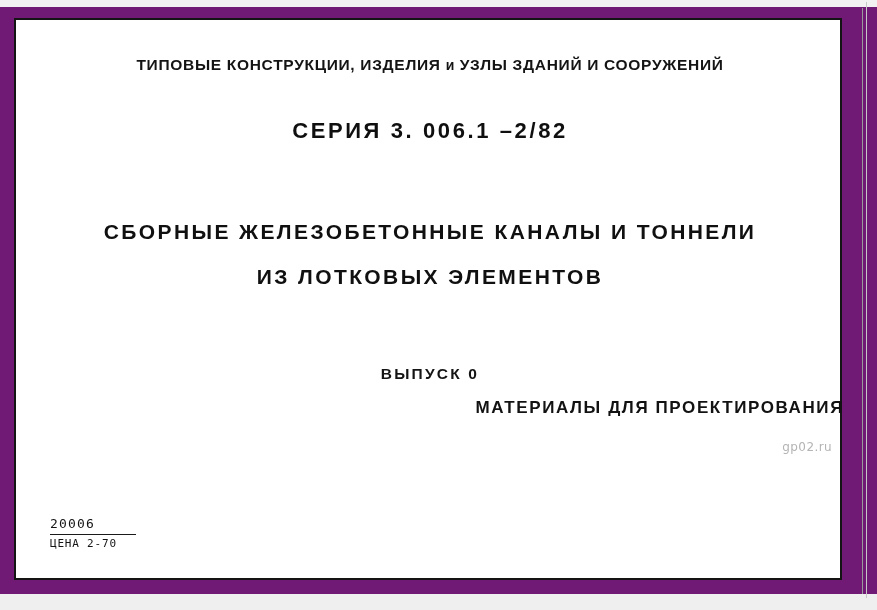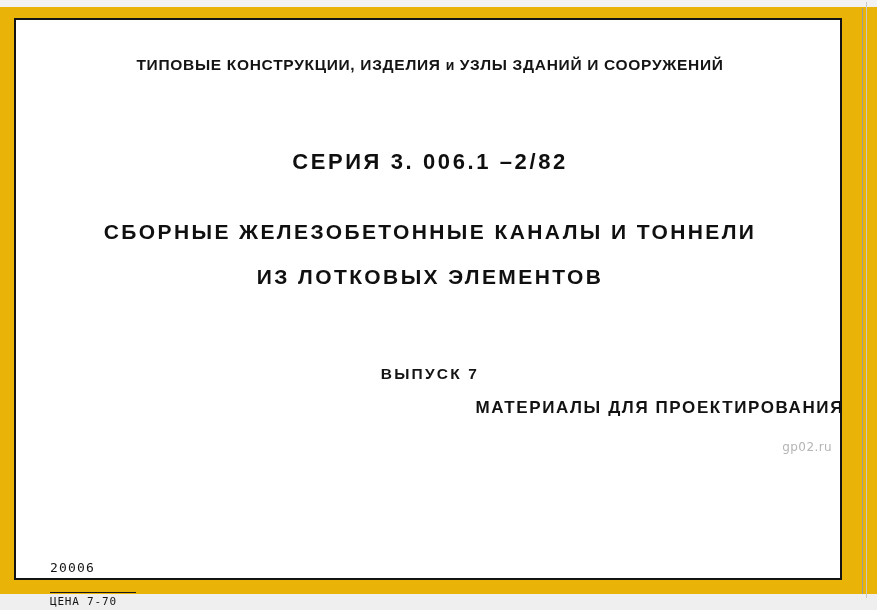--- a/index.html
+++ b/index.html
@@ -19,7 +19,7 @@
     position: relative;
     width: 877px;
     height: 610px;
-    background: #eab308;
+    background: #701a75;
   }
 
   

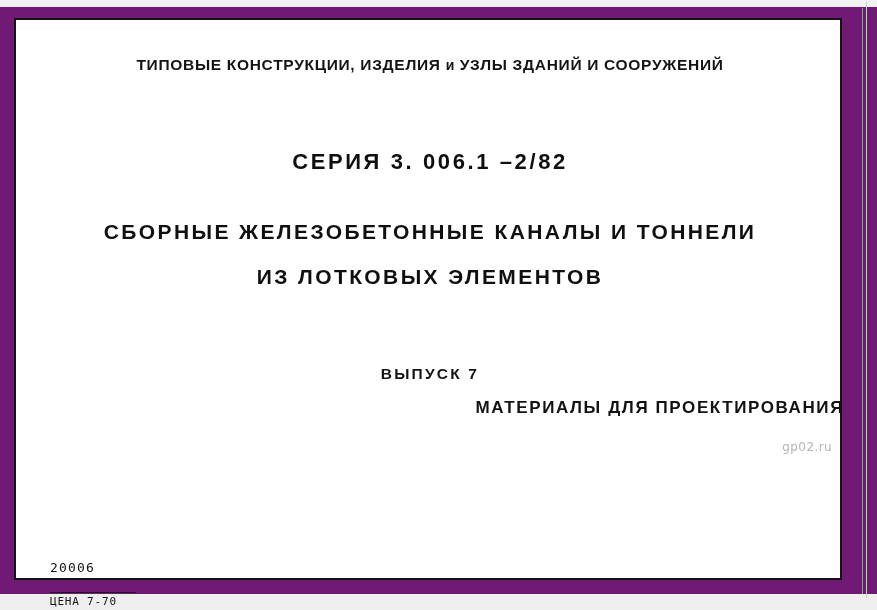--- a/index.html
+++ b/index.html
@@ -98,7 +98,6 @@
     font-weight: 700;
     letter-spacing: 2.6px;
     color: #0f0f0f;
-    margin-top: 31px;
   }
 
   .title-1 {

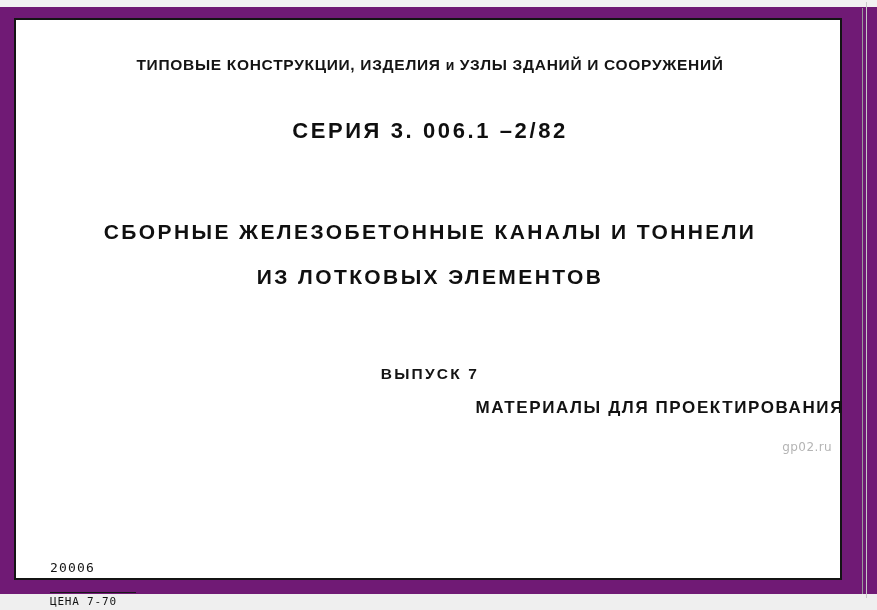--- a/index.html
+++ b/index.html
@@ -195,7 +195,7 @@
       <div class="line title-1">СБОРНЫЕ ЖЕЛЕЗОБЕТОННЫЕ КАНАЛЫ И ТОННЕЛИ</div>
       <div class="line title-2">ИЗ ЛОТКОВЫХ ЭЛЕМЕНТОВ</div>
 
-      <div class="line issue">ВЫПУСК  7</div>
+      <div class="line issue">ВЫПУСК  0</div>
       <div class="line subtitle">МАТЕРИАЛЫ ДЛЯ ПРОЕКТИРОВАНИЯ</div>
 
       <div class="watermark">gp02.ru</div>

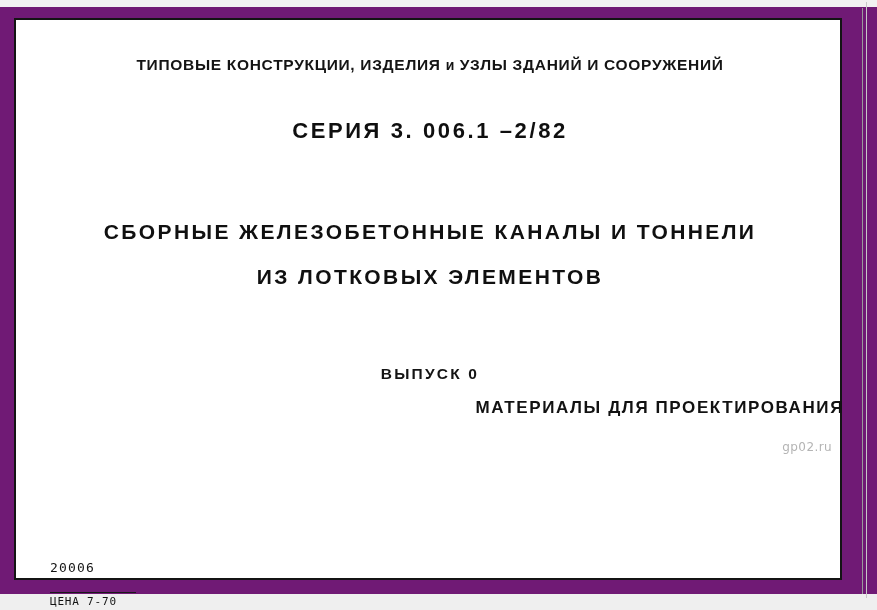--- a/index.html
+++ b/index.html
@@ -154,8 +154,7 @@
     font-size: 13px;
     letter-spacing: 1.2px;
     color: #141414;
-    padding-bottom: 16px;
-    margin-top: 44px;
+    padding-bottom: 2px;
   }
   .price-rule {
     width: 86px;

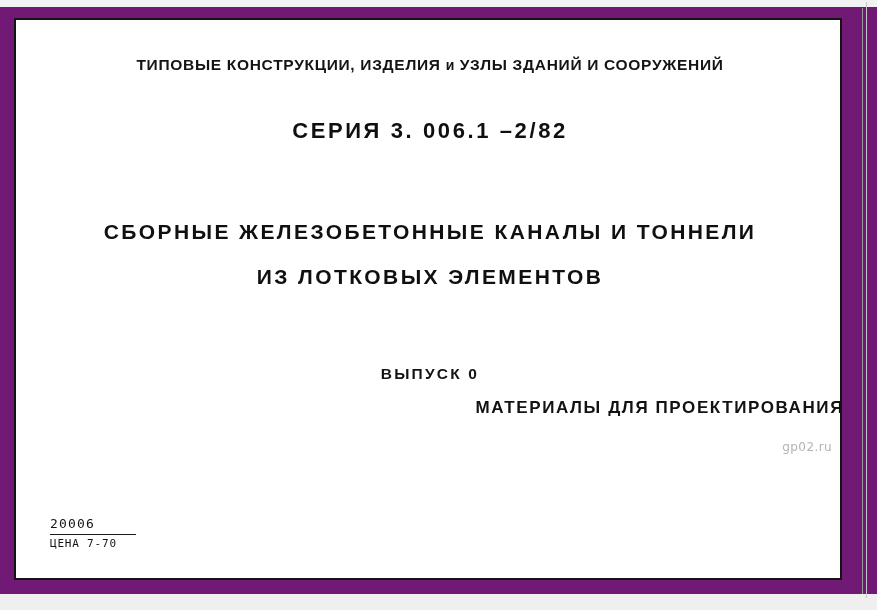--- a/index.html
+++ b/index.html
@@ -202,7 +202,7 @@
       <div class="price-block">
         <div class="price-code">20006</div>
         <div class="price-rule"></div>
-        <div class="price-value">ЦЕНА 7-70</div>
+        <div class="price-value">ЦЕНА 2-70</div>
       </div>
 
     </div>

